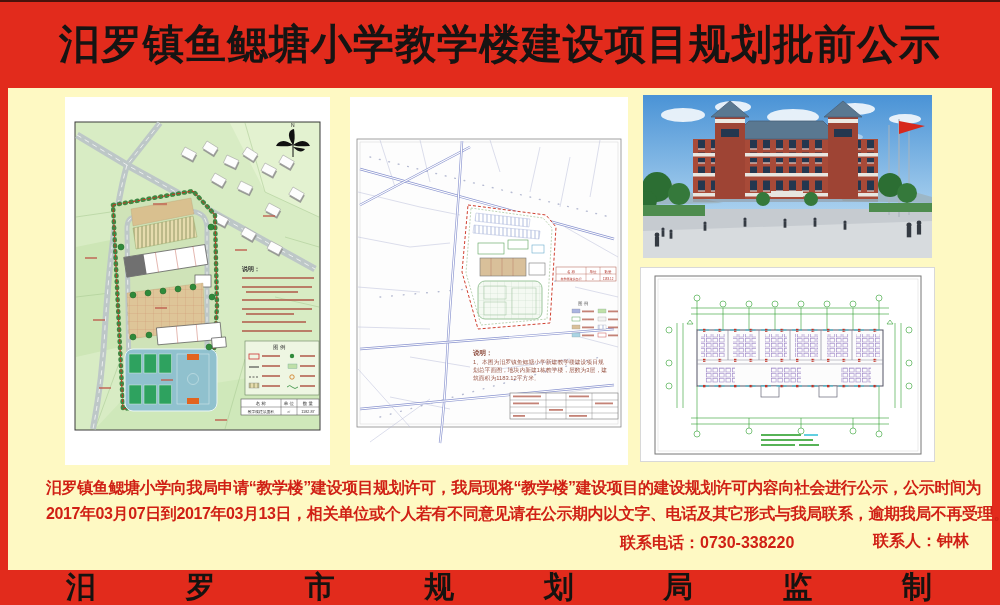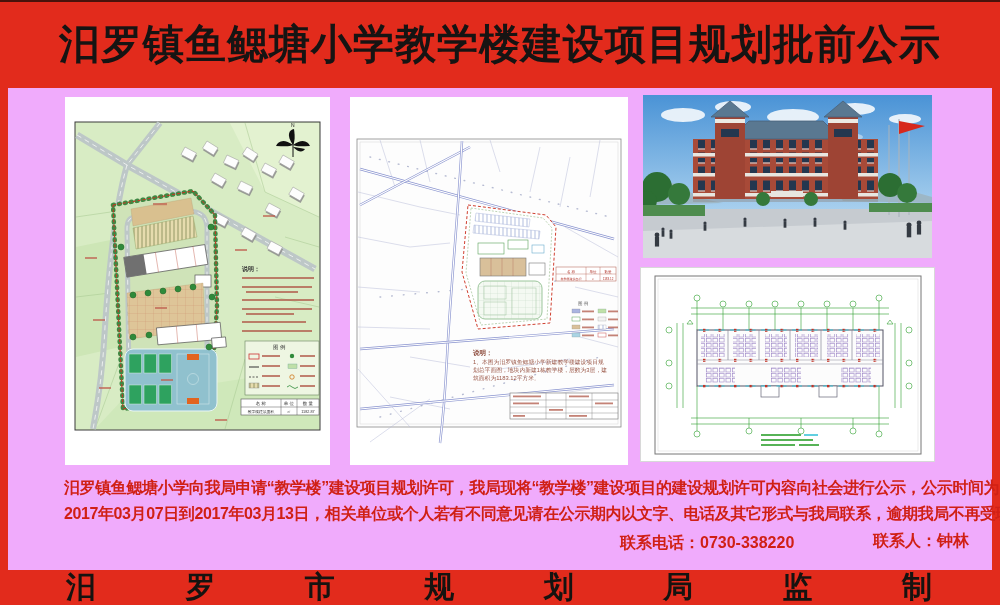--- a/index.html
+++ b/index.html
@@ -3,7 +3,7 @@
 <meta charset="utf-8">
 <style>
   html,body{margin:0;padding:0;background:#888;}
-  .poster{position:relative;width:1000px;height:605px;background:#f0abfc;overflow:hidden;
+  .poster{position:relative;width:1000px;height:605px;background:#fef9c3;overflow:hidden;
           font-family:"Liberation Sans",sans-serif;}
   .band{position:absolute;background:#e22b1c;}
   .band-top{left:0;top:0;width:1000px;height:86px;border-top:2px solid #49120b;}

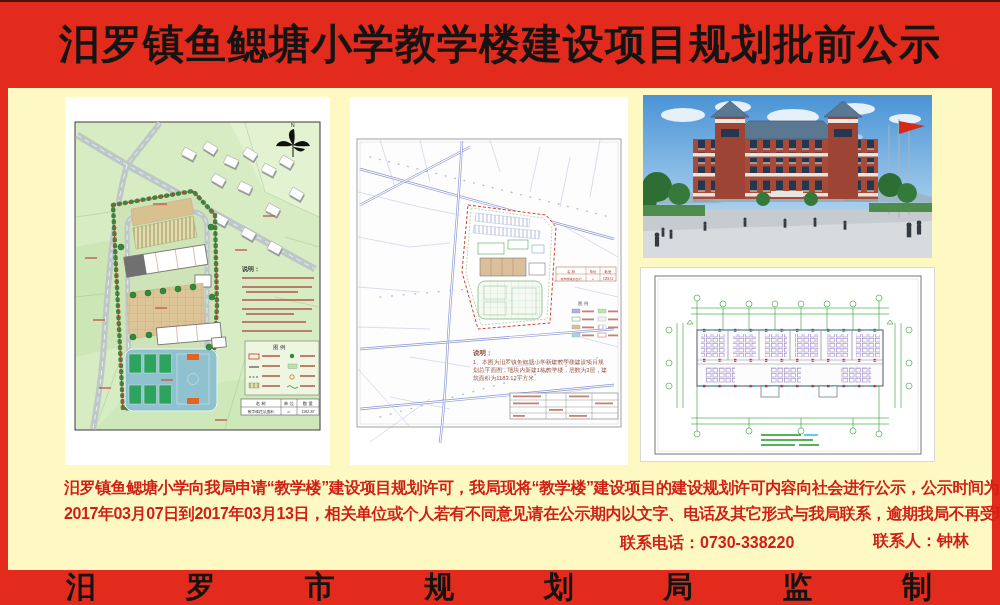--- a/index.html
+++ b/index.html
@@ -13,7 +13,7 @@
   .title{position:absolute;left:0;top:0;width:1000px;height:84px;line-height:88px;text-align:center;
          font-family:"Liberation Serif",serif;font-size:41px;font-weight:600;color:#161413;letter-spacing:1px;}
   .sheet{position:absolute;background:#ffffff;}
-  .notice{position:absolute;color:#d02015;font-weight:bold;font-size:16px;letter-spacing:-0.4px;white-space:nowrap;margin-left:18px;}
+  .notice{position:absolute;color:#d02015;font-weight:bold;font-size:16px;letter-spacing:-0.4px;white-space:nowrap;}
   .contact{position:absolute;color:#d02015;font-weight:bold;font-size:16px;white-space:nowrap;}
   .footer-text{position:absolute;left:66px;top:571px;width:866px;height:33px;display:flex;
                justify-content:space-between;align-items:center;color:#151310;font-weight:bold;font-size:30px;}

